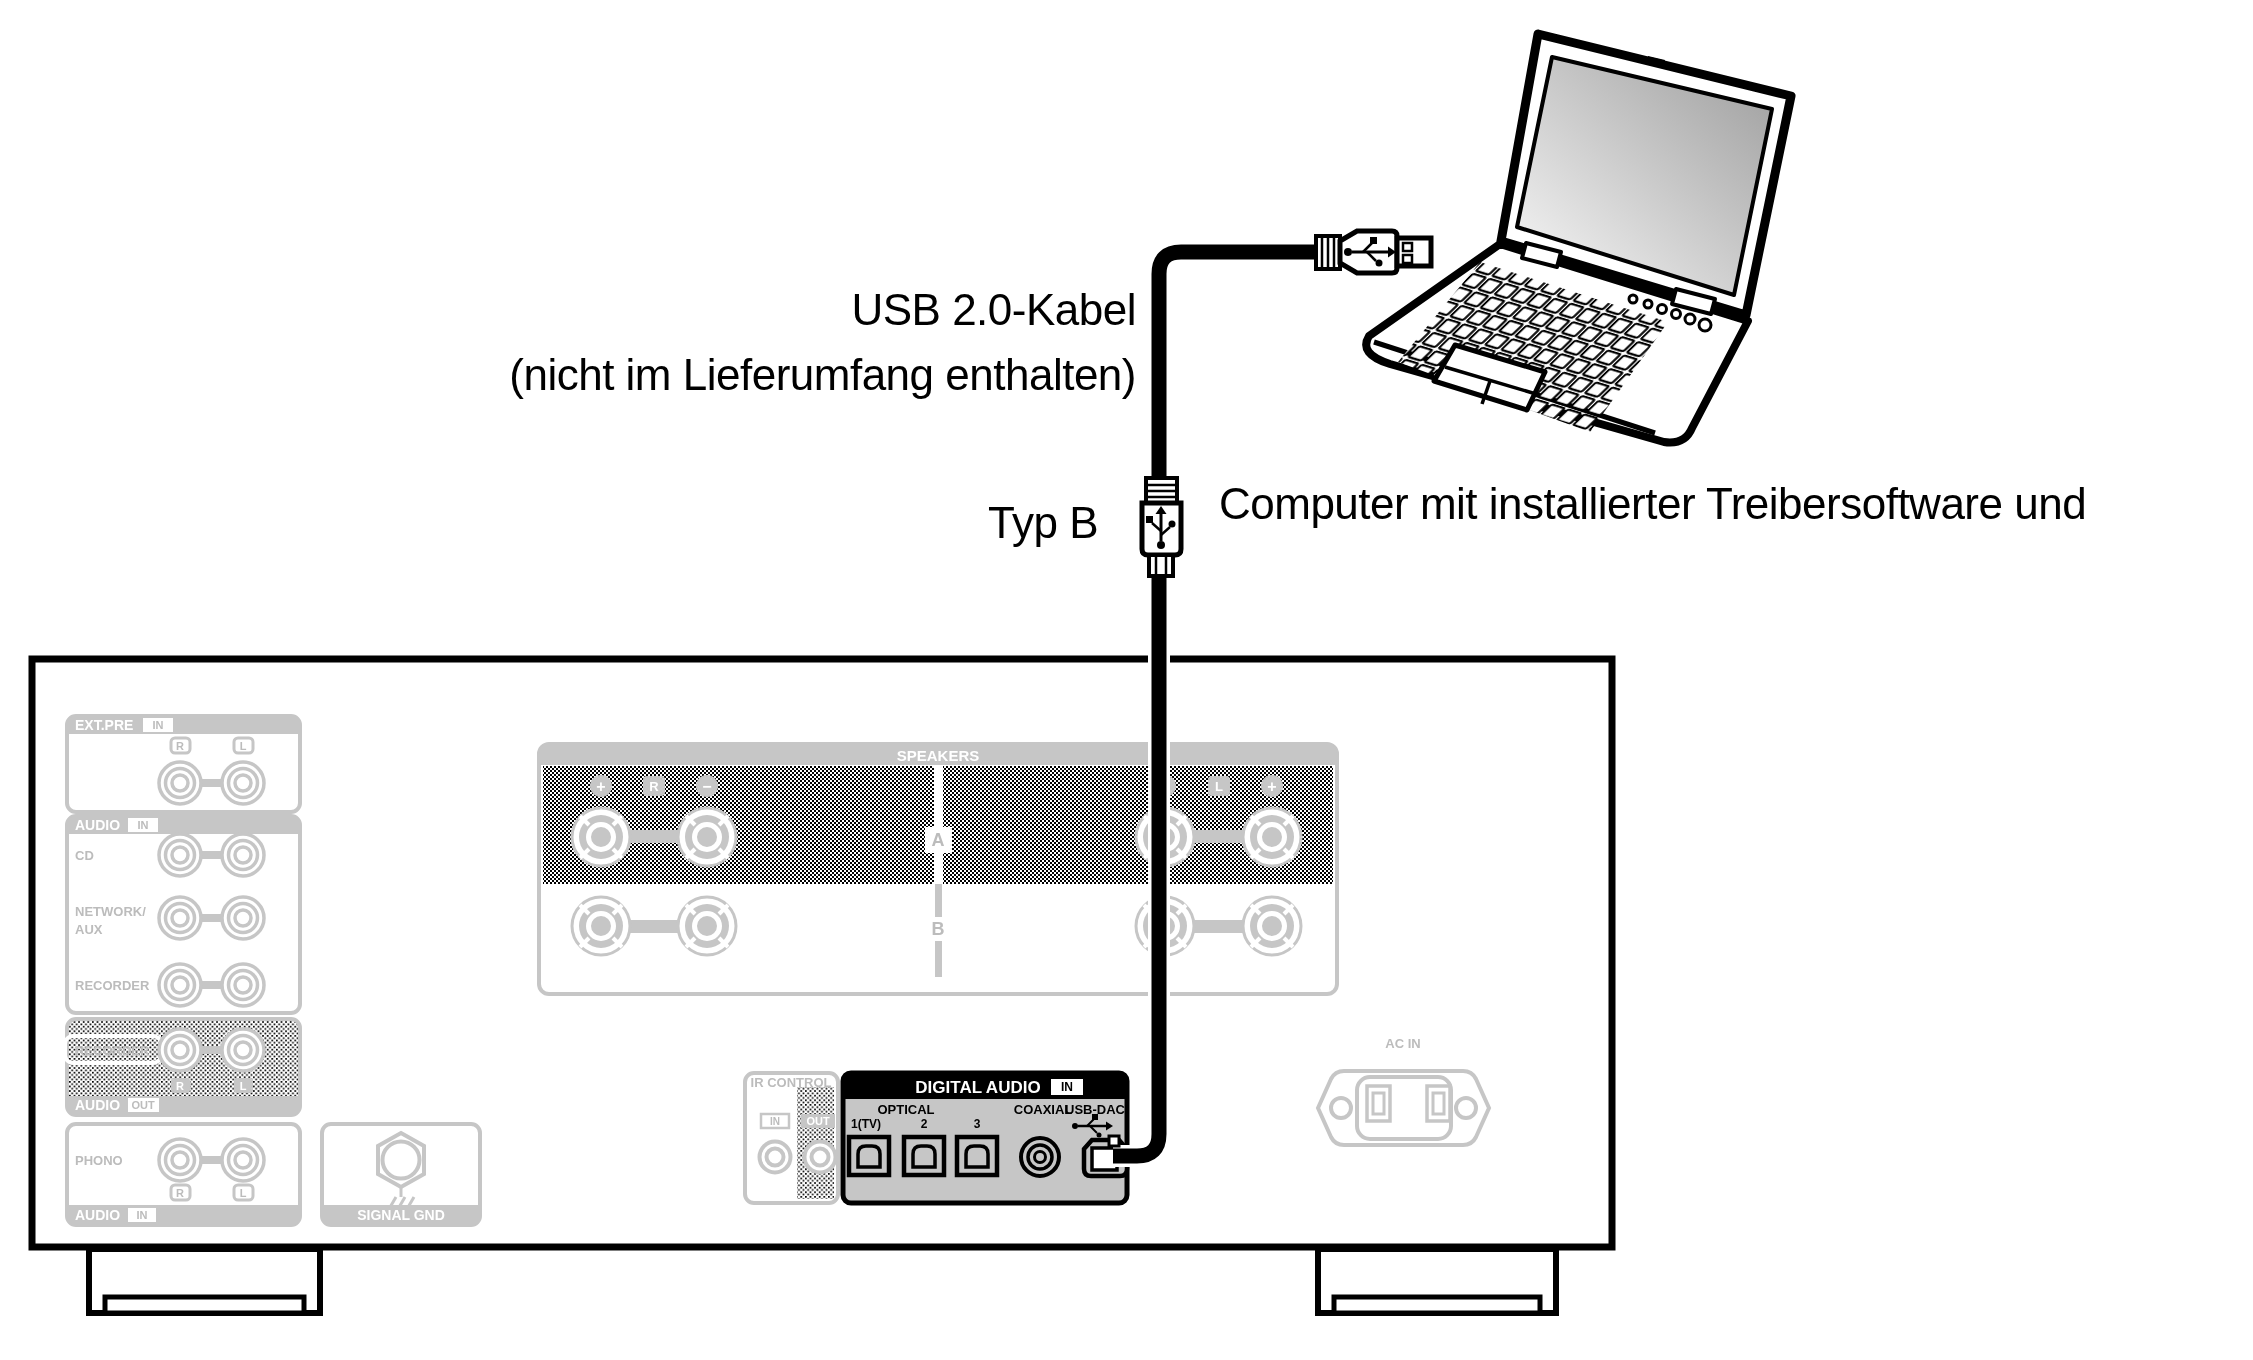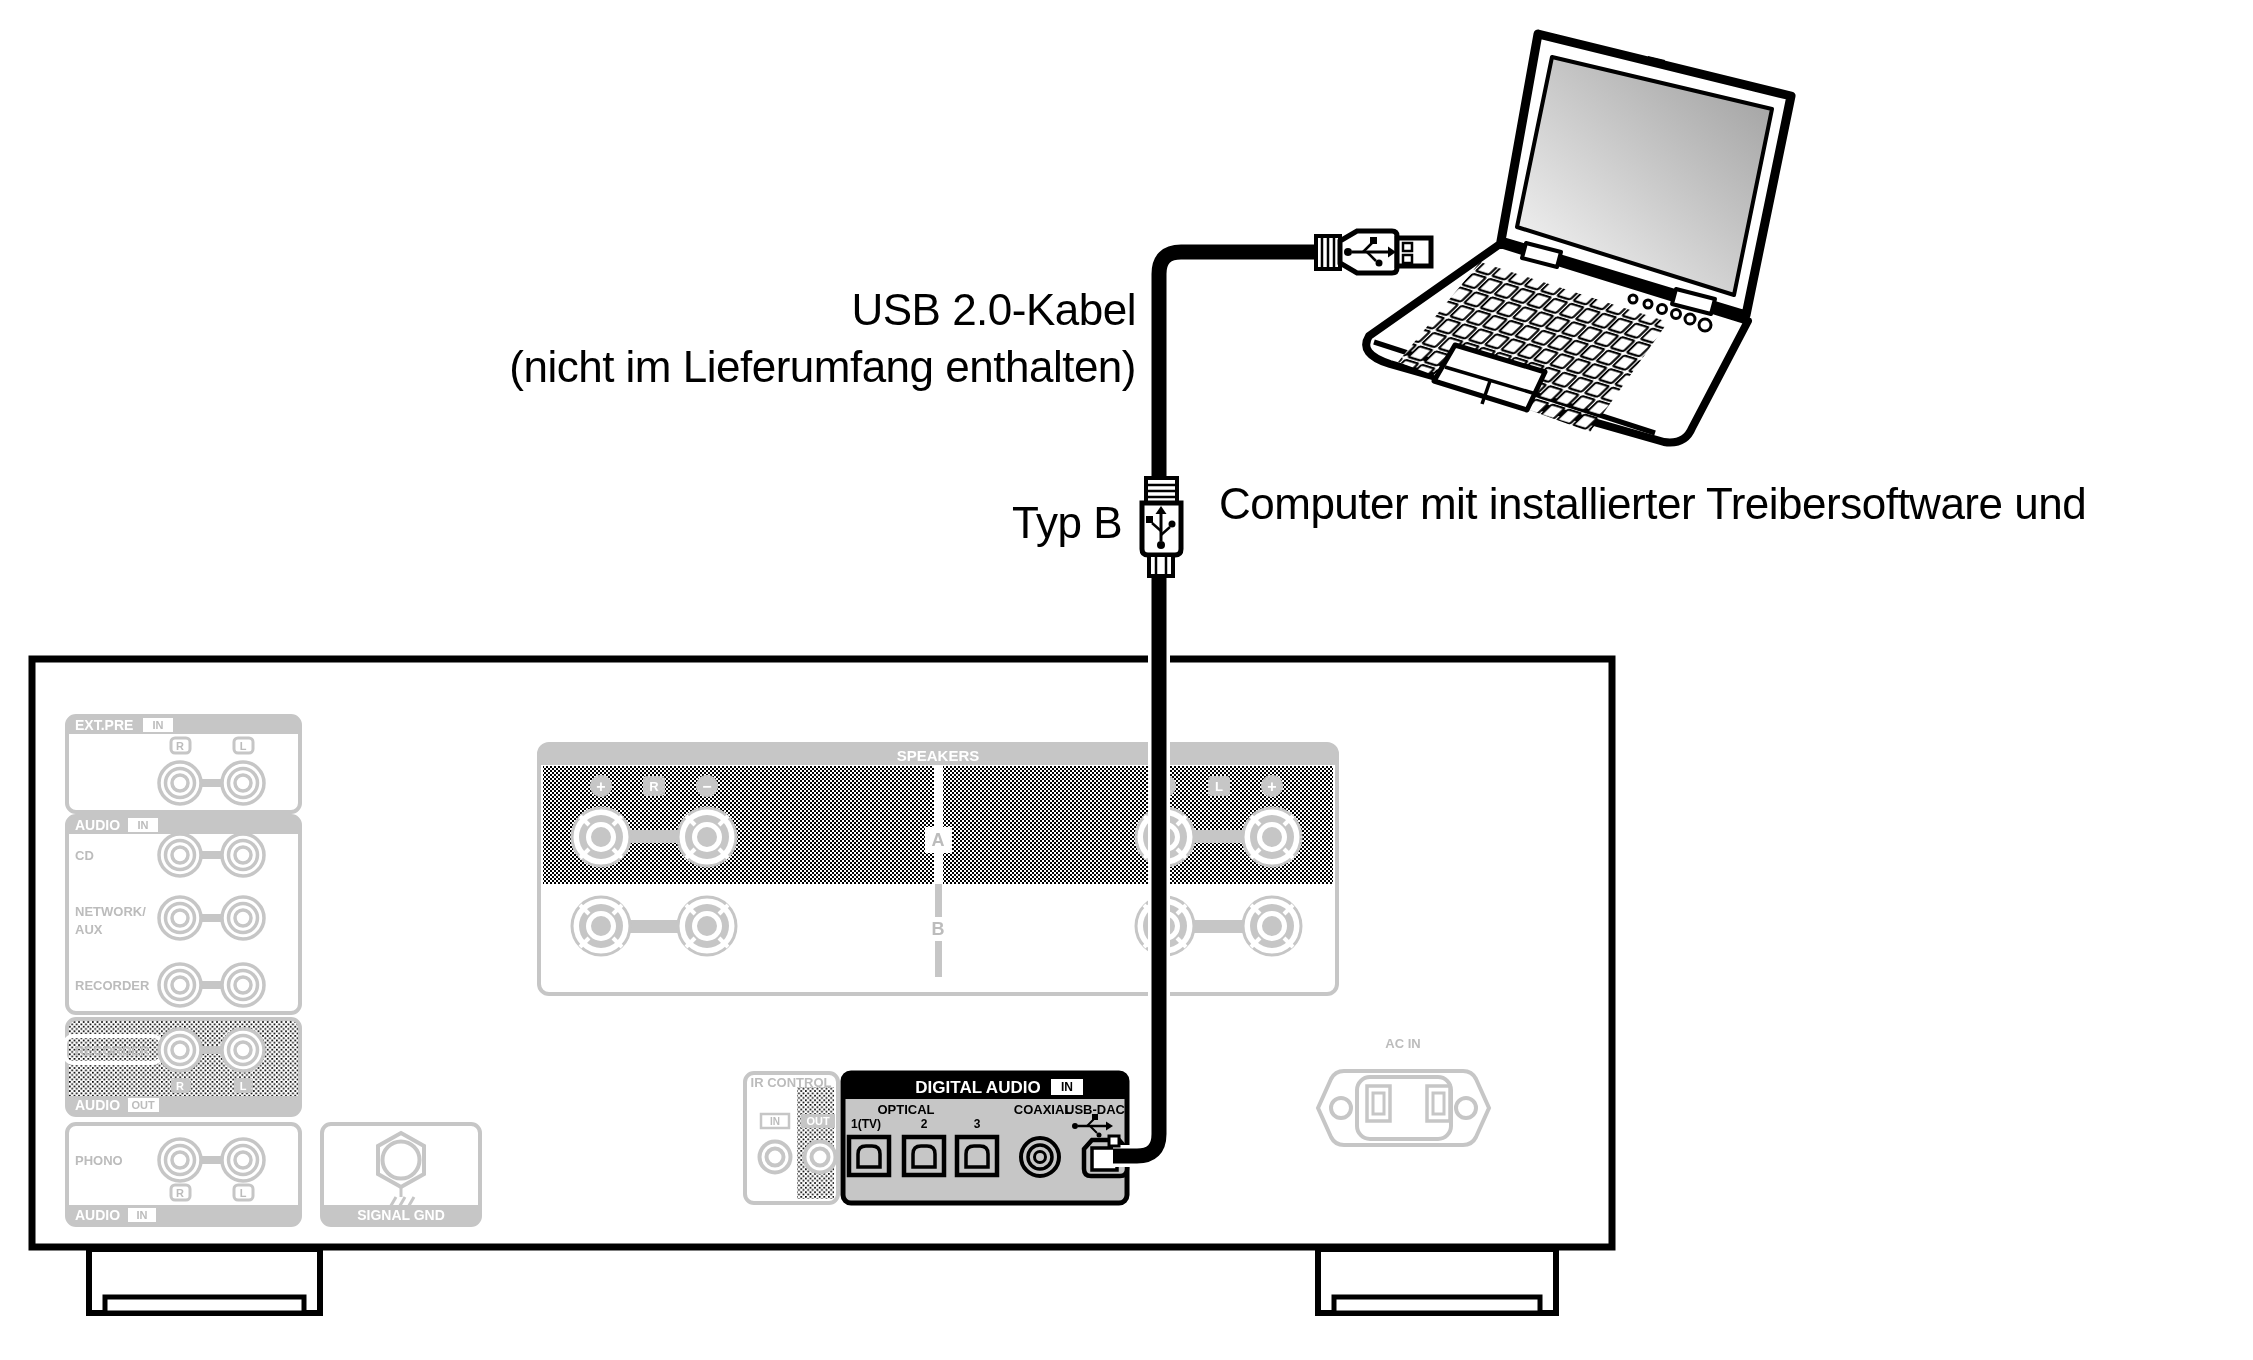--- a/index.html
+++ b/index.html
@@ -339,7 +339,7 @@
 </svg>
 
 <div class="annot" style="top:286px; right:1117px; text-align:right">USB 2.0-Kabel</div>
-<div class="annot" style="top:343px; right:1117px; text-align:left">(nicht im Lieferumfang enthalten)</div>
+<div class="annot" style="top:351px; right:1117px; text-align:left">(nicht im Lieferumfang enthalten)</div>
 <div class="annot" style="top:499px; right:1131px; text-align:left">Typ B</div>
 <div class="annot" style="top:480px; left:1219px">Computer mit installierter Treibersoftware und</div>
 

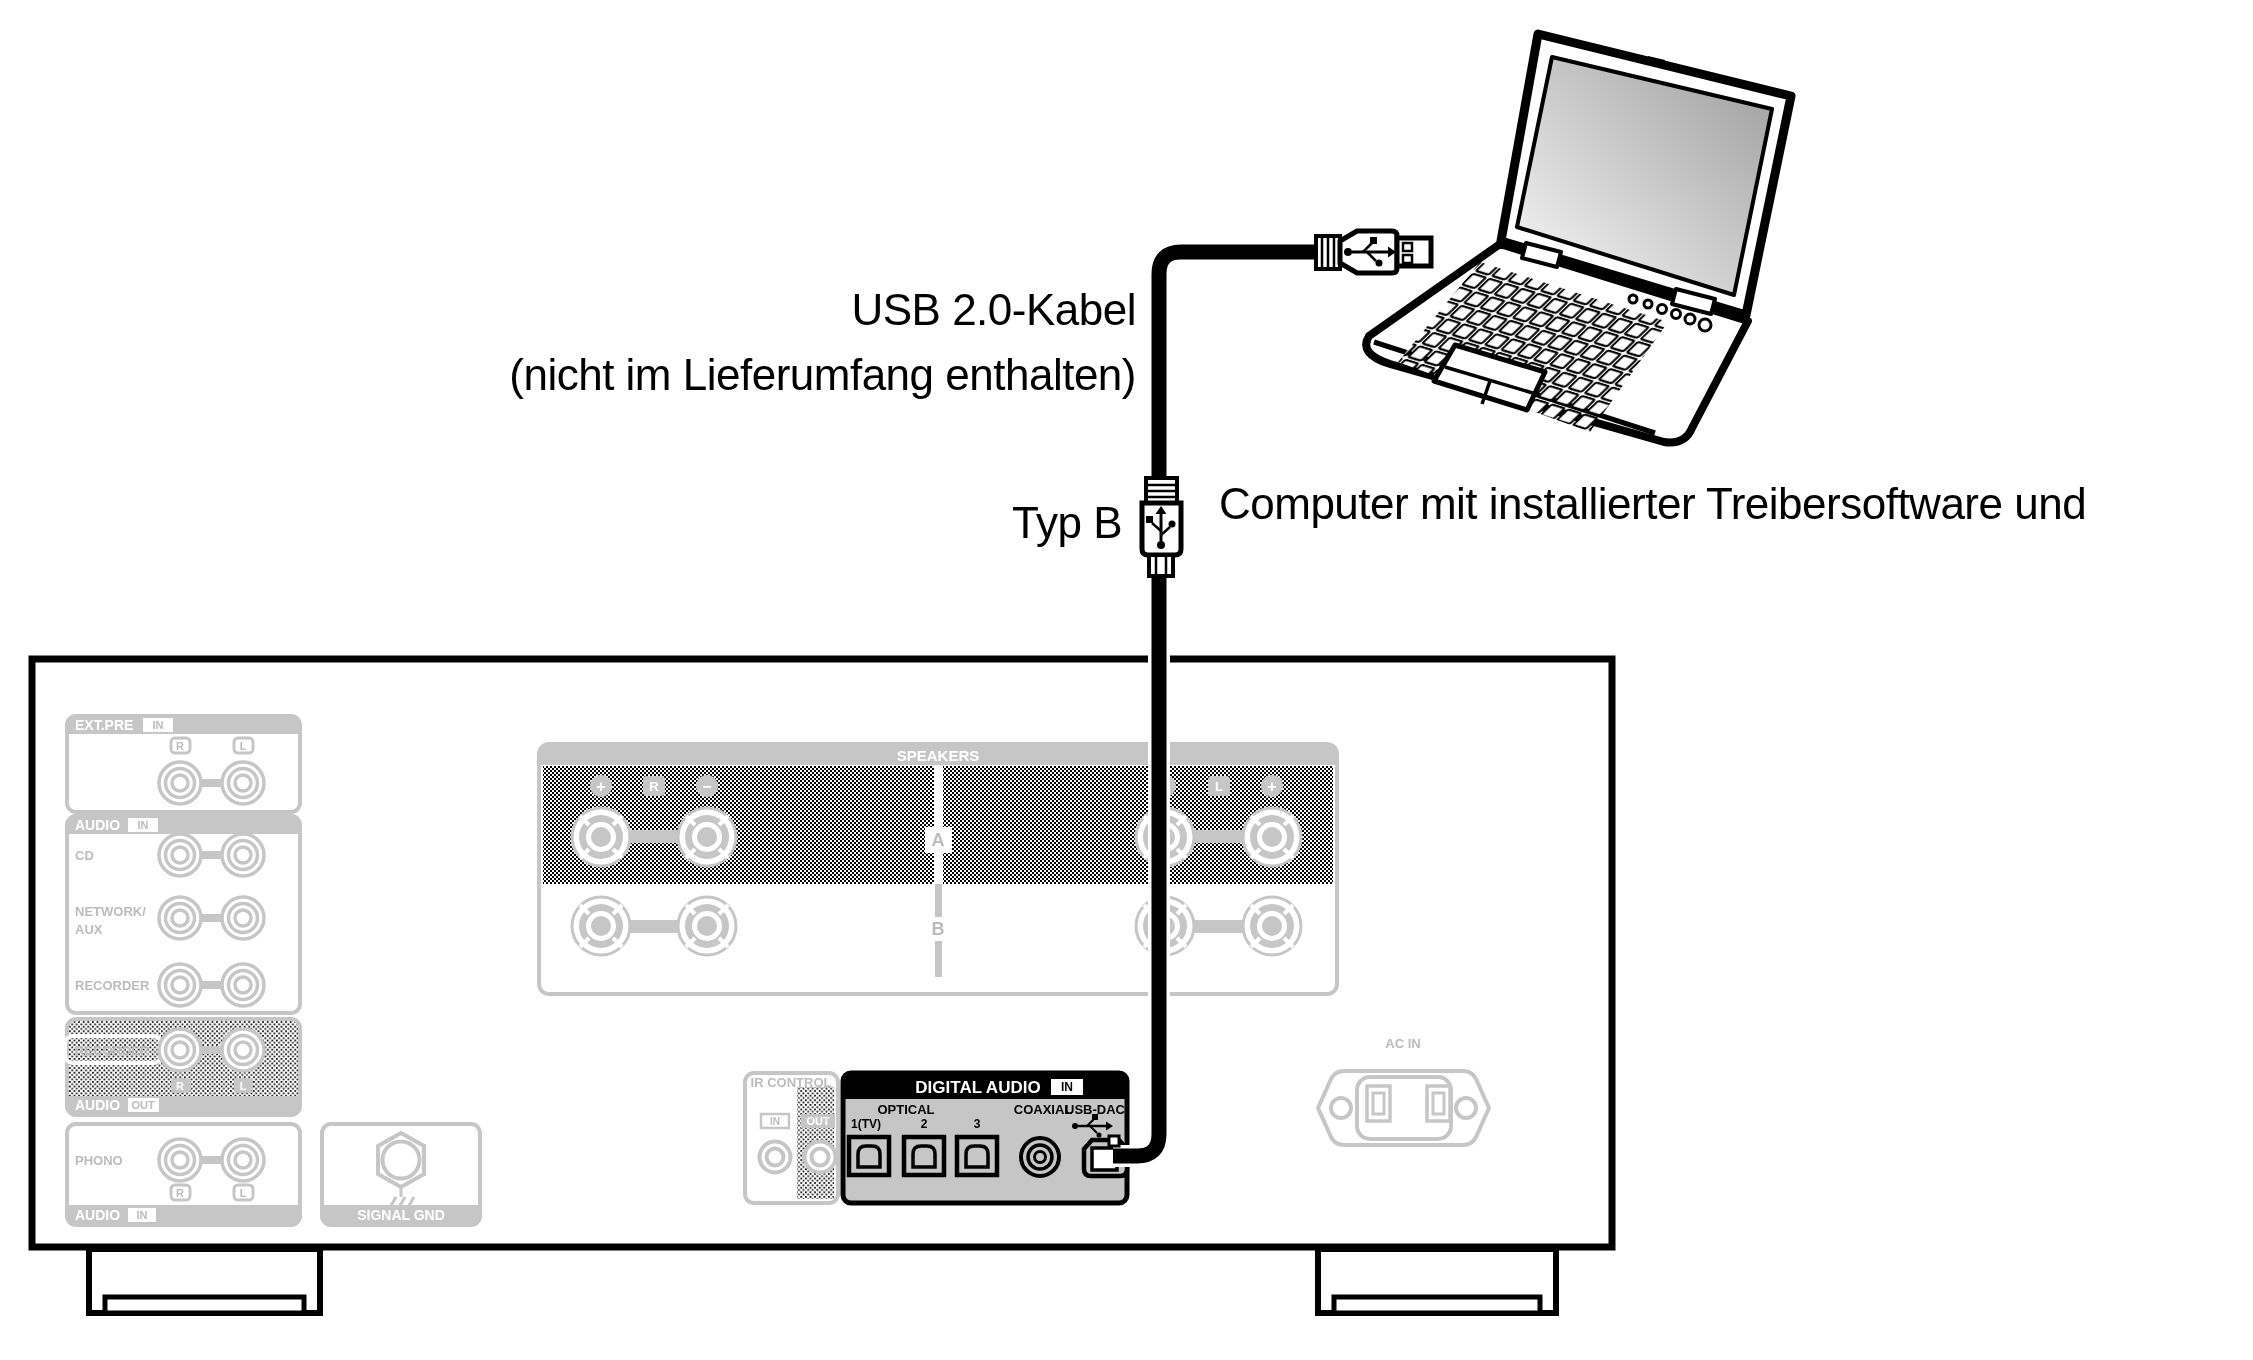--- a/index.html
+++ b/index.html
@@ -340,7 +340,7 @@
 
 <div class="annot" style="top:286px; right:1117px; text-align:right">USB 2.0-Kabel</div>
 <div class="annot" style="top:351px; right:1117px; text-align:left">(nicht im Lieferumfang enthalten)</div>
-<div class="annot" style="top:499px; right:1131px; text-align:left">Typ B</div>
+<div class="annot" style="top:499px; right:1155px; text-align:left">Typ B</div>
 <div class="annot" style="top:480px; left:1219px">Computer mit installierter Treibersoftware und</div>
 
 </div>

